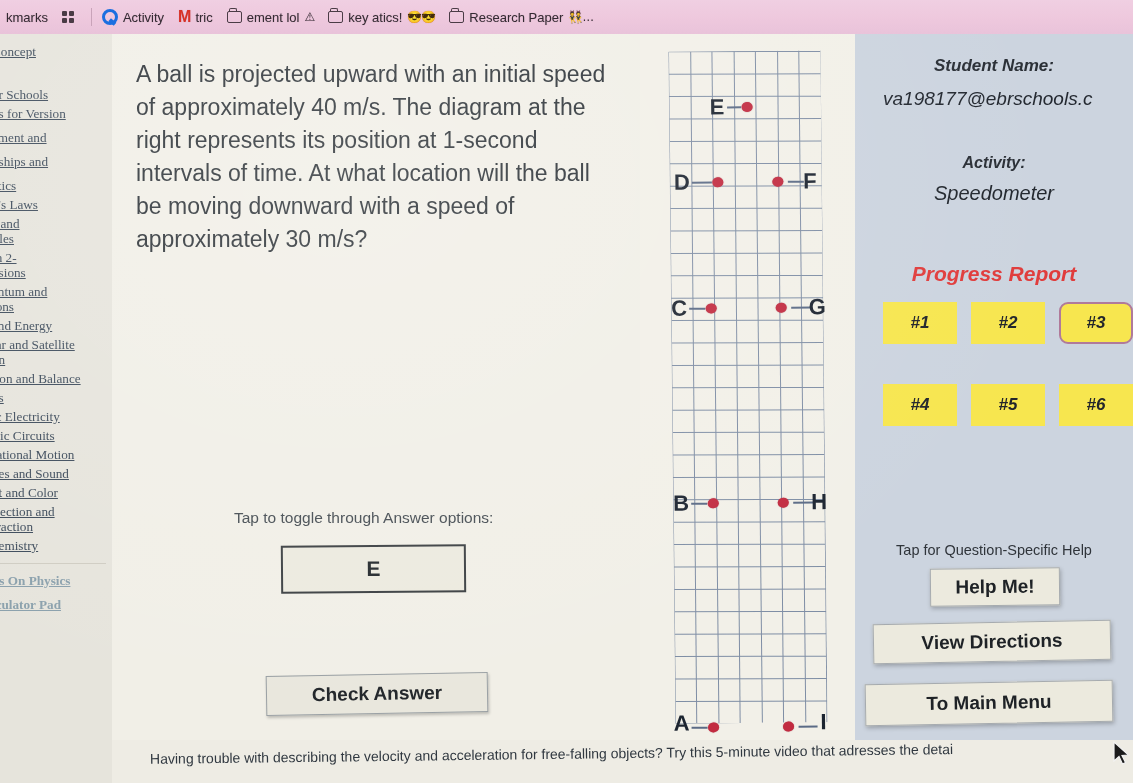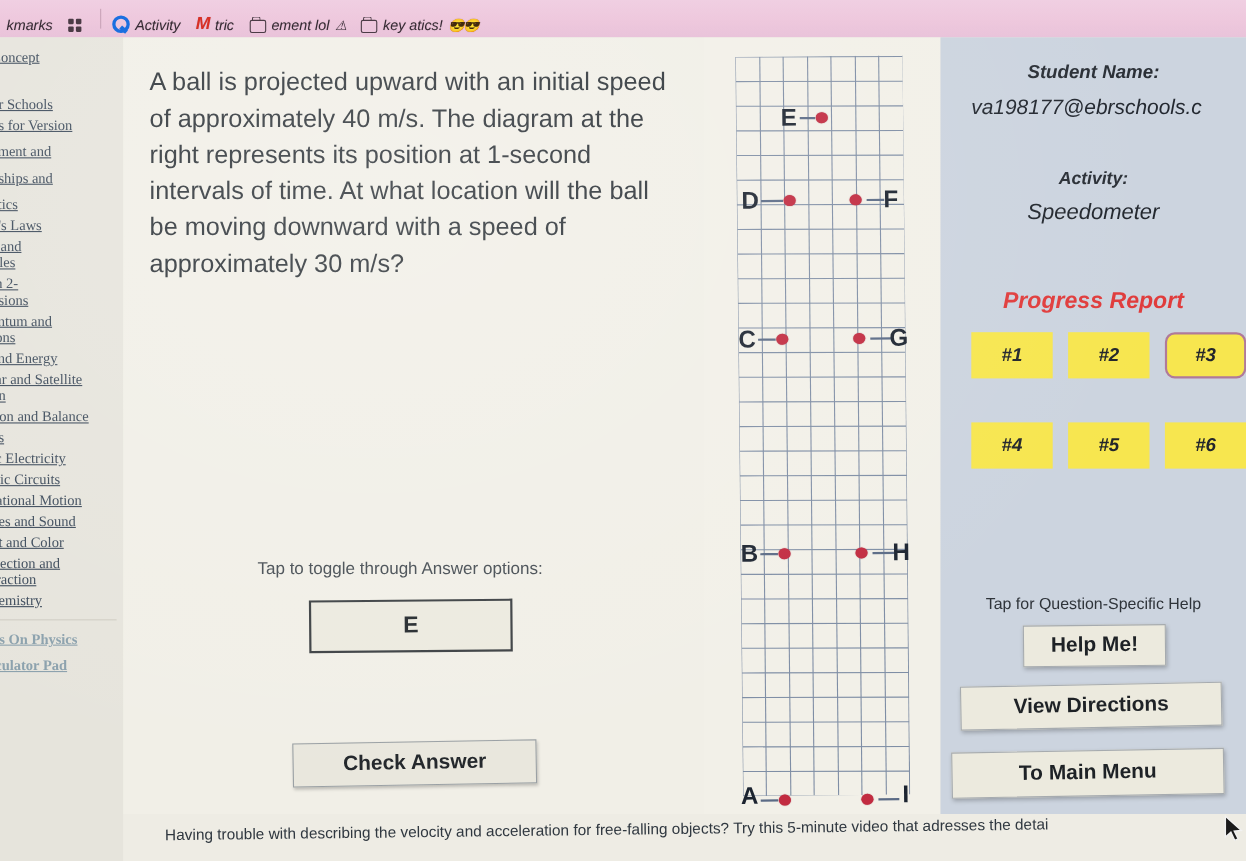--- a/index.html
+++ b/index.html
@@ -26,12 +26,11 @@
     filter: blur(0.25px);
   }
   .bm-item {
-    display: flex; align-items: flex-end; gap: 5px;
+    display: flex; align-items: center; gap: 5px;
     padding: 0 10px 0 4px; height: 26px;
     color: #352b33; font-size: 13px; white-space: nowrap;
     font-family: "Liberation Sans", sans-serif;
     text-shadow: 0 0 1px rgba(120,90,110,.35);
-    font-style: italic;
   }
   .bm-sep { width: 1px; height: 18px; background: #c9a3b9; margin: 0 6px; }
   .ico { display: inline-block; flex: none; }

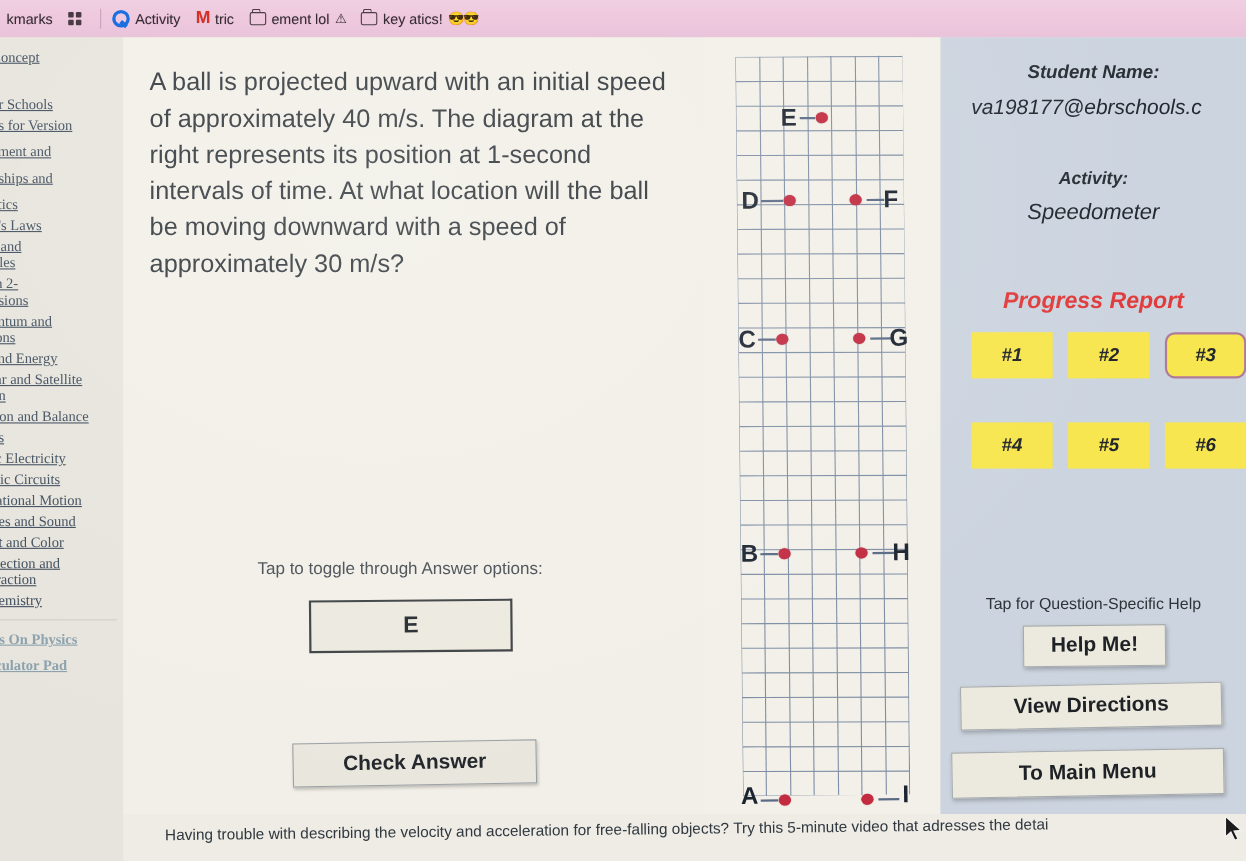--- a/index.html
+++ b/index.html
@@ -279,6 +279,11 @@
       <span class="ico ico-folder"></span>
       <span>key atics!</span>
       <span class="emo">😎😎</span>
+    </span>
+    <span class="bm-item">
+      <span class="ico ico-folder"></span>
+      <span>Research Paper</span>
+      <span class="emo">👯…</span>
     </span>
   </div>
 

